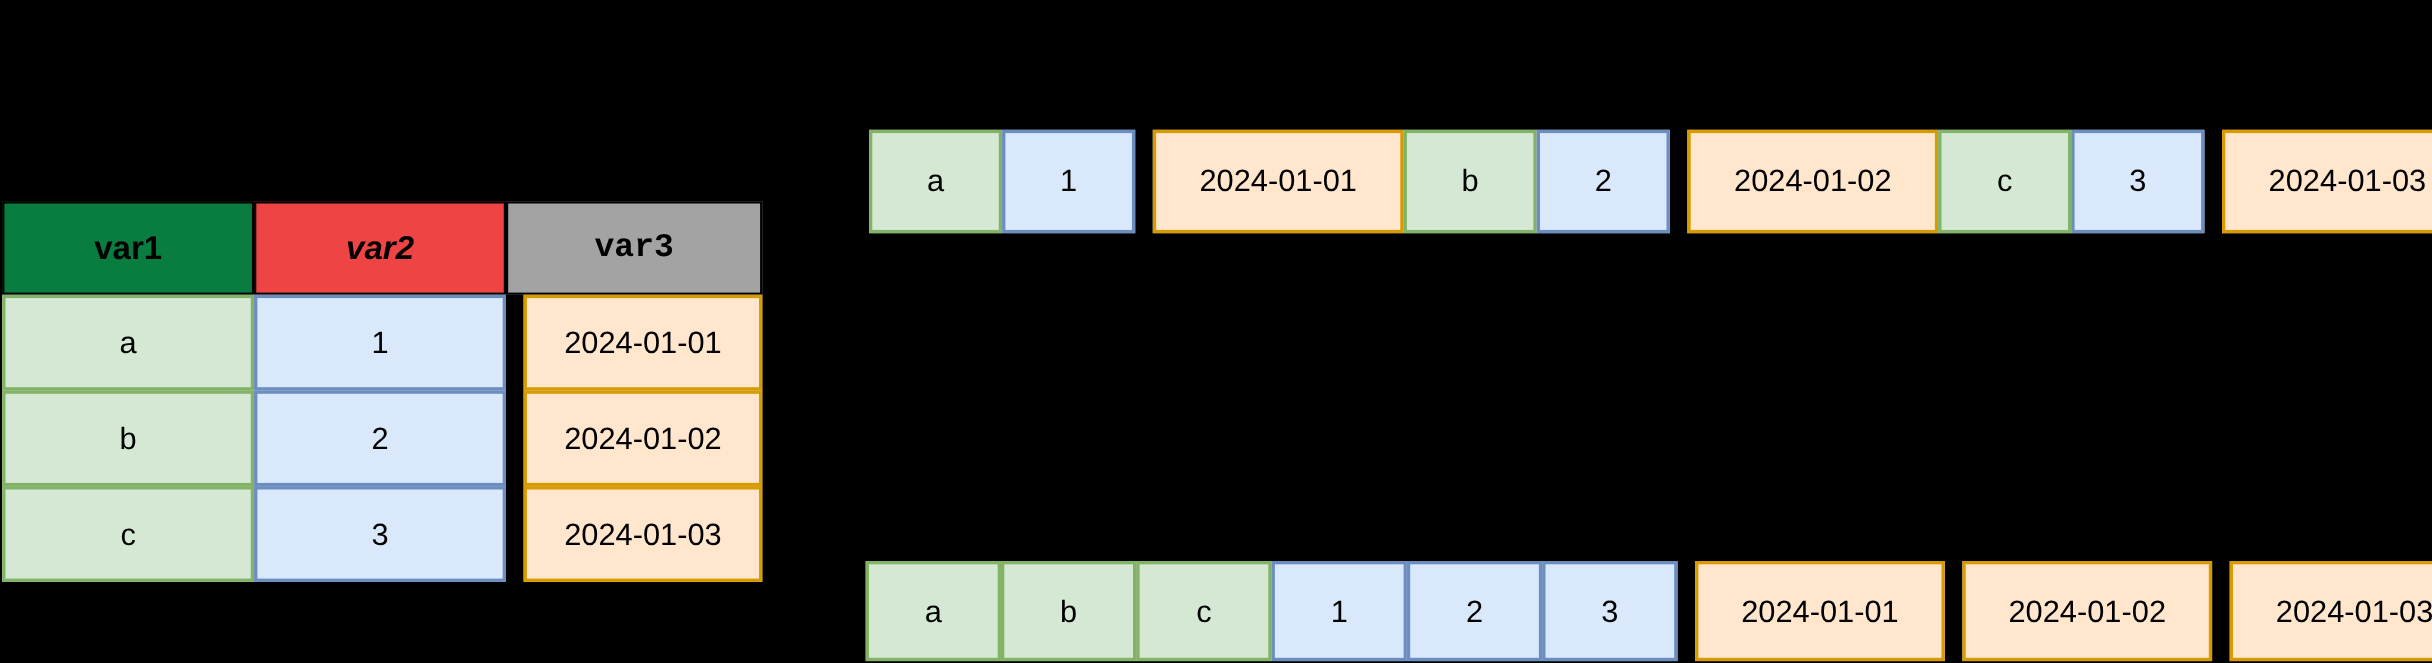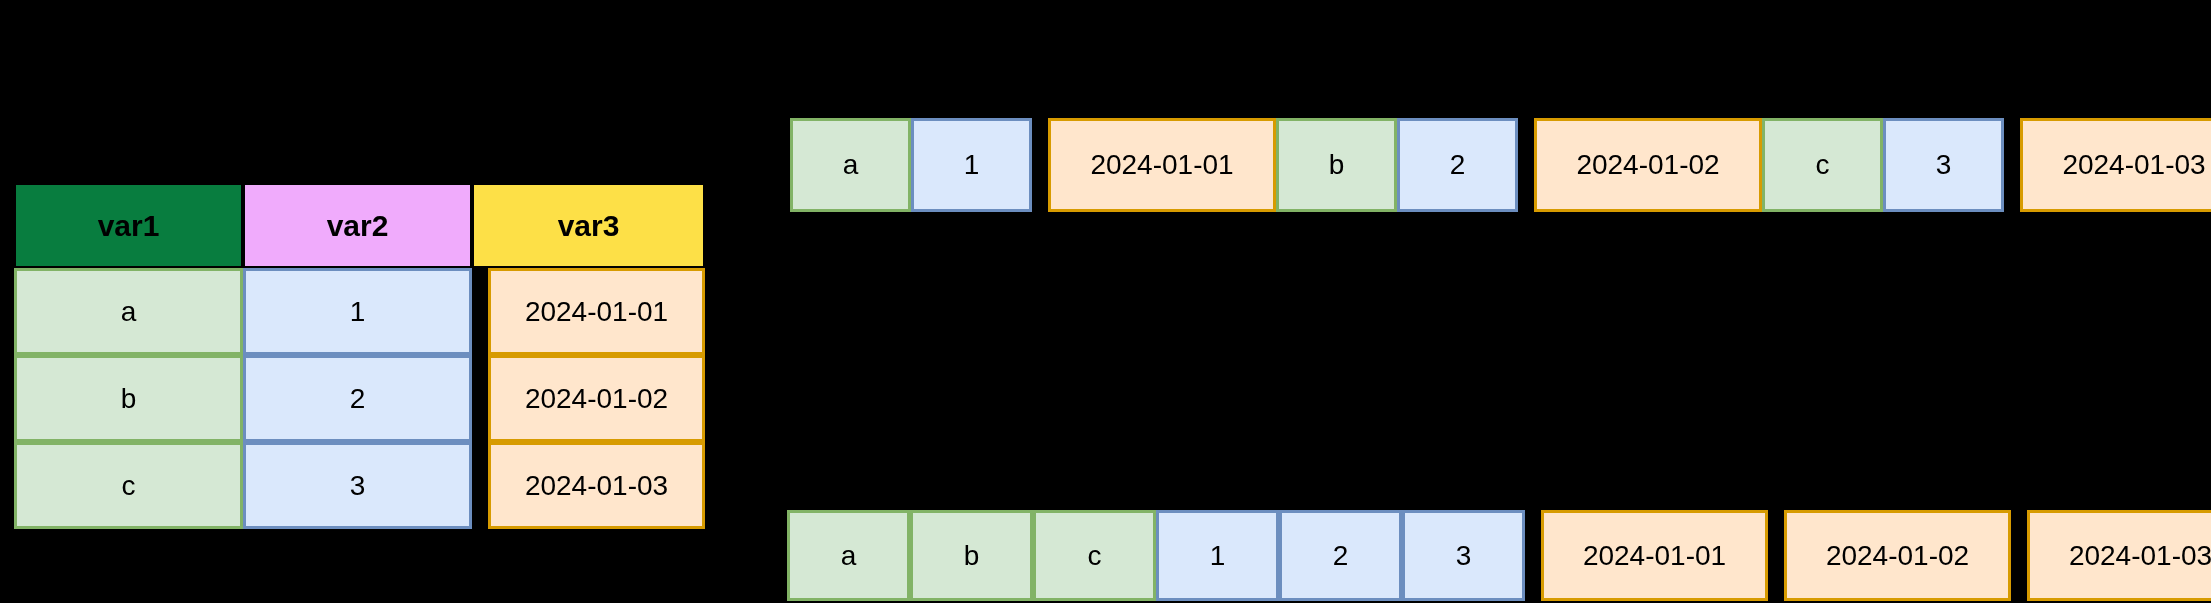--- a/index.html
+++ b/index.html
@@ -20,7 +20,7 @@
   
   .dtable {
     position: absolute;
-    left: 14px;
+    left: 2px;
     top: 183px;
     display: grid;
     grid-template-columns: 229px 229px 233px;

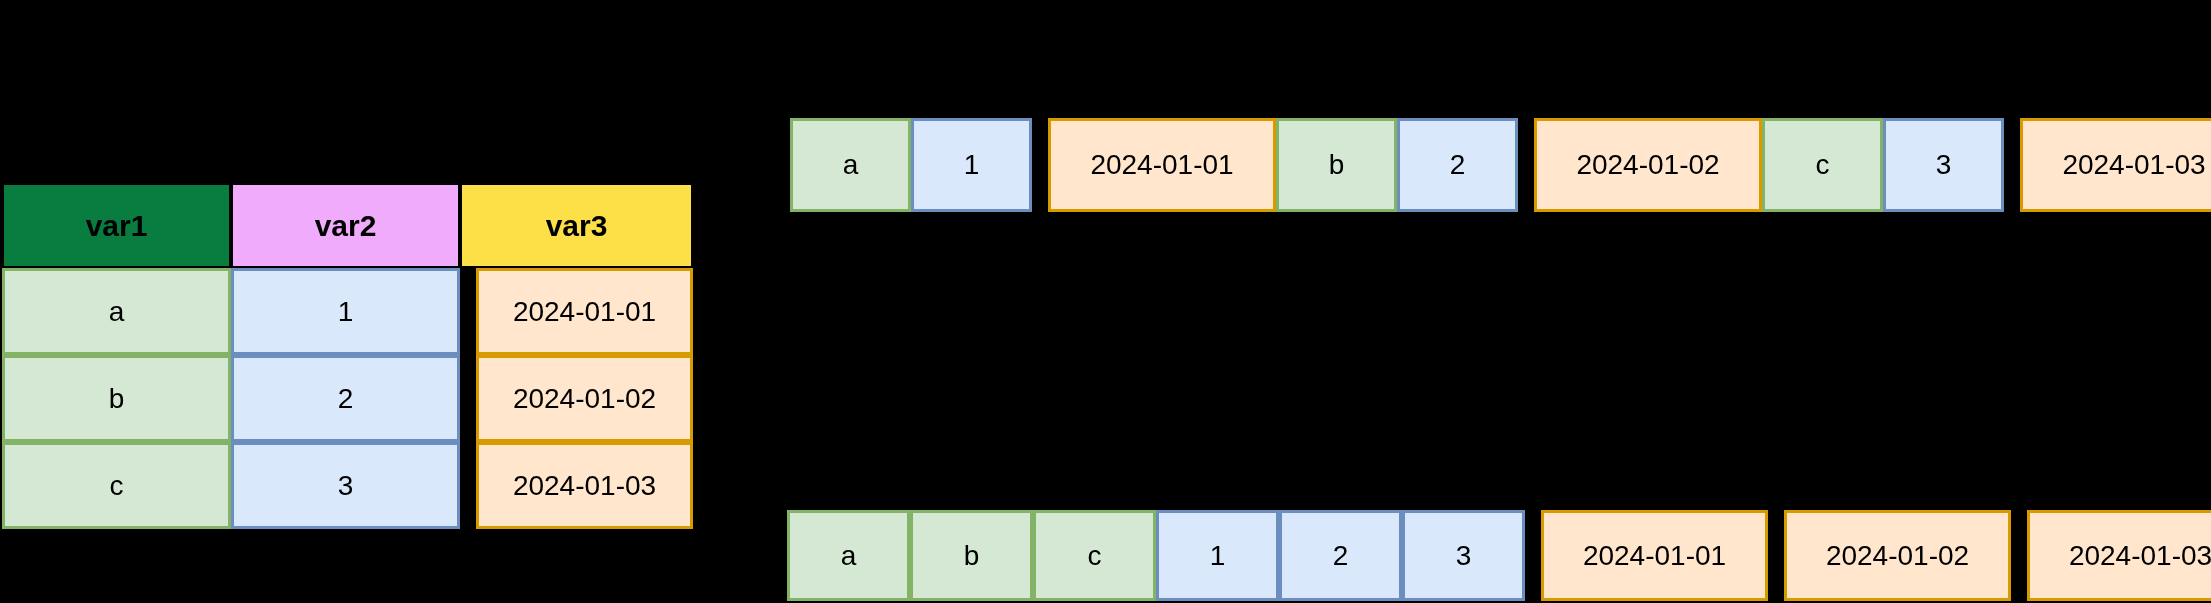--- a/index.html
+++ b/index.html
@@ -49,7 +49,7 @@
   .var2  { background: #DAE8FC; border-color: #6C8EBF; }
   .var3  { background: #FFE6CC; border-color: #D79B00; margin-left: 16px; }
   .var1h { background: #087D3F; border-color: #82B366; }
-  .var2h { background: #f0abfc; border-color: #6C8EBF; }
+  .var2h { background: #ef4444; border-color: #6C8EBF; font-style: italic; }
   .var3h { background: #fde047; border-color: #D79B00; }
 
   

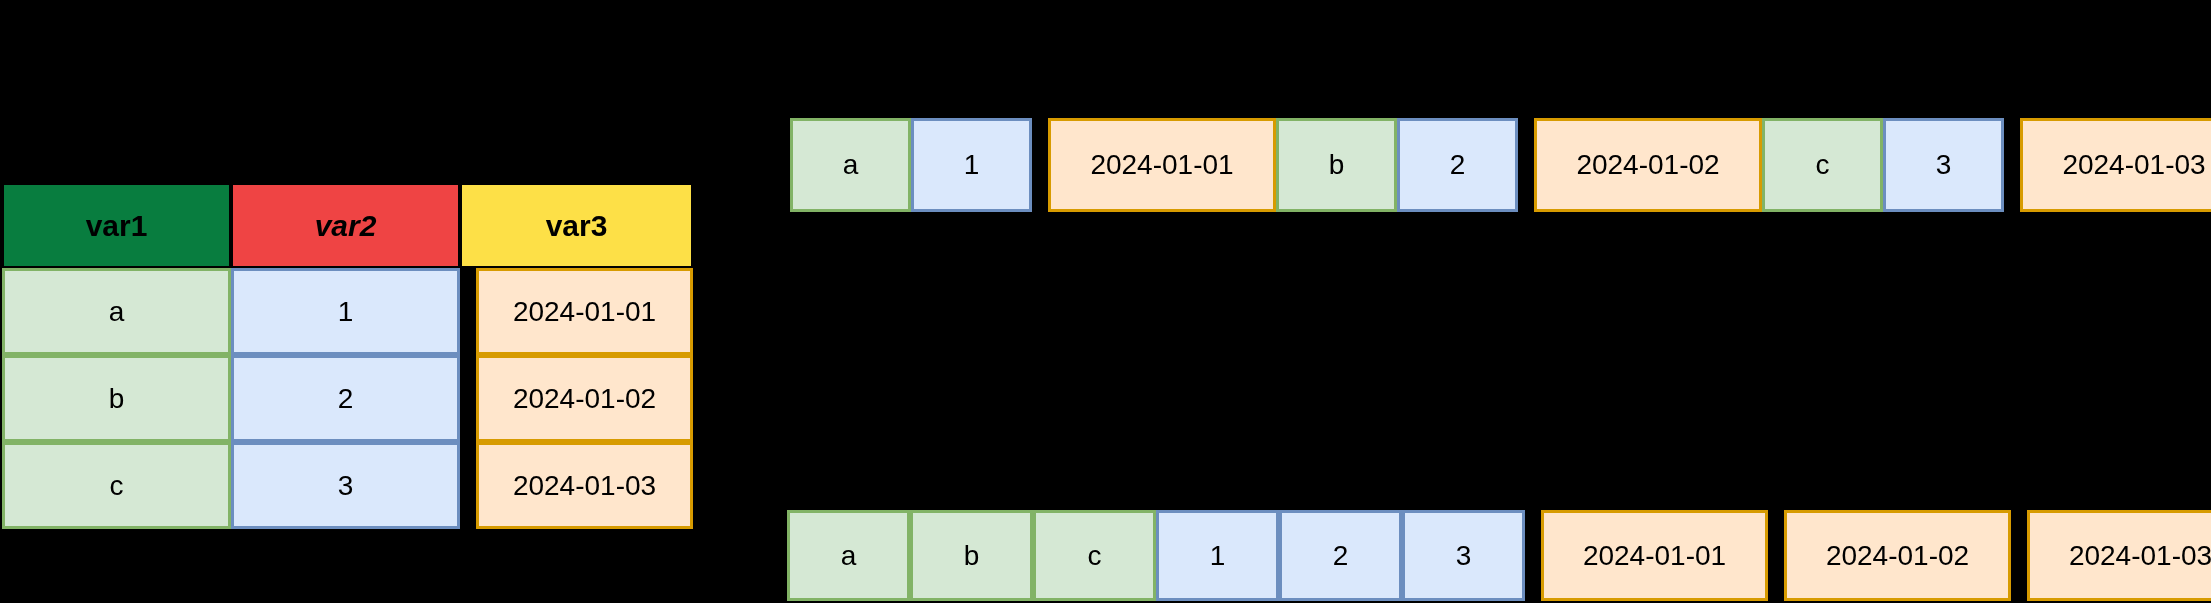--- a/index.html
+++ b/index.html
@@ -50,7 +50,7 @@
   .var3  { background: #FFE6CC; border-color: #D79B00; margin-left: 16px; }
   .var1h { background: #087D3F; border-color: #82B366; }
   .var2h { background: #ef4444; border-color: #6C8EBF; font-style: italic; }
-  .var3h { background: #fde047; border-color: #D79B00; }
+  .var3h { background: #a3a3a3; border-color: #D79B00; font-family: Liberation Mono, monospace; }
 
   
   .strip {

